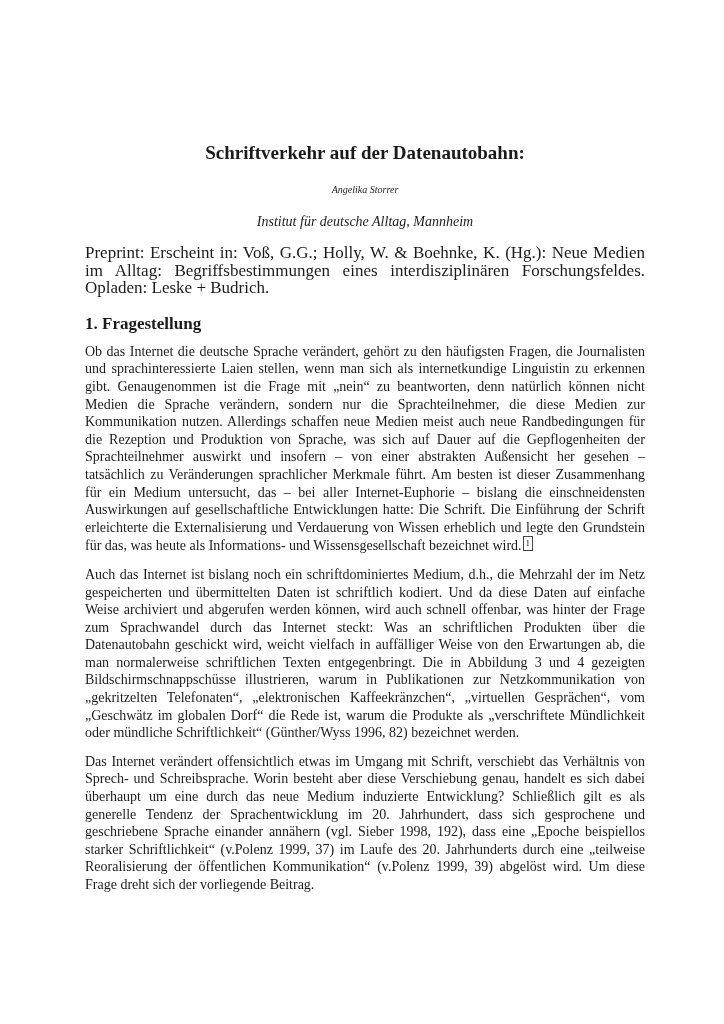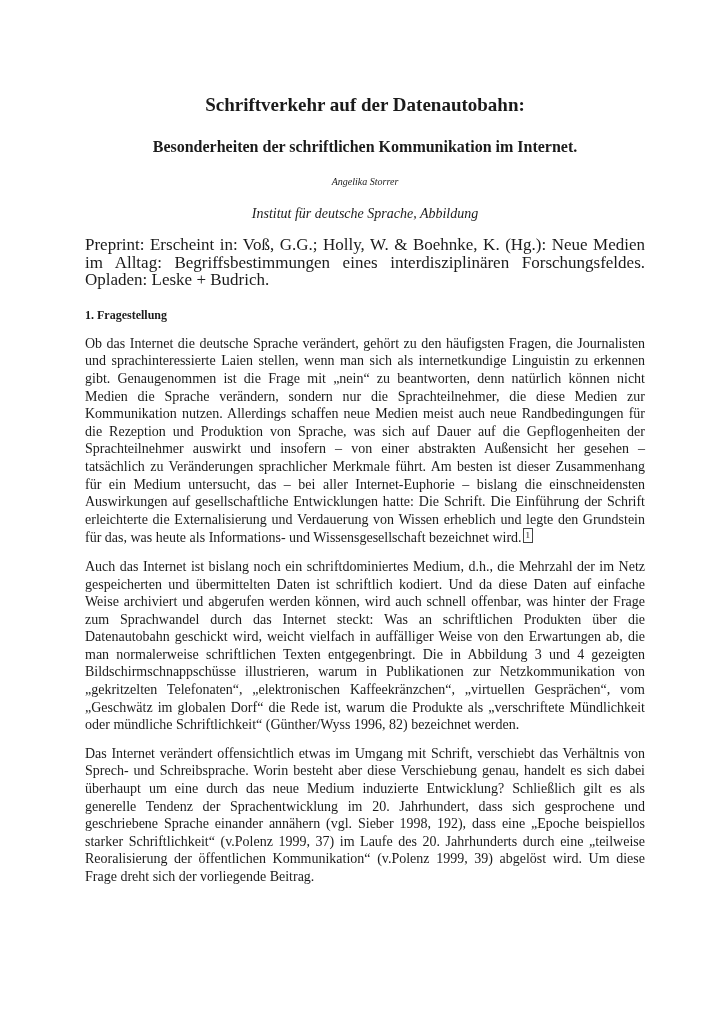--- a/index.html
+++ b/index.html
@@ -21,6 +21,7 @@
     box-sizing: border-box;
     padding: 94px 79px 16px 85px;
     background: #ffffff;
+    margin-top: 48px;
   }
   .title {
     font-size: 19px;

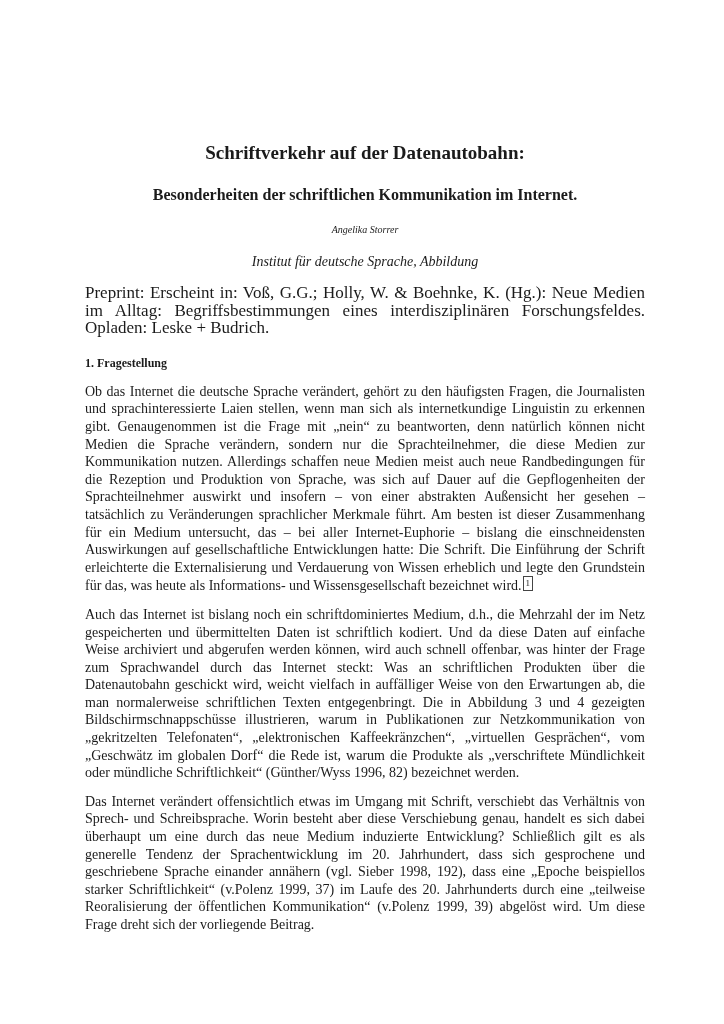--- a/index.html
+++ b/index.html
@@ -108,7 +108,6 @@
 
   <h1 class="title">Schriftverkehr auf der Datenautobahn:</h1>
 
-  <h2 class="subtitle">Besonderheiten der schriftlichen Kommunikation im Internet.</h2>
 
   <p class="author">Angelika Storrer</p>
 

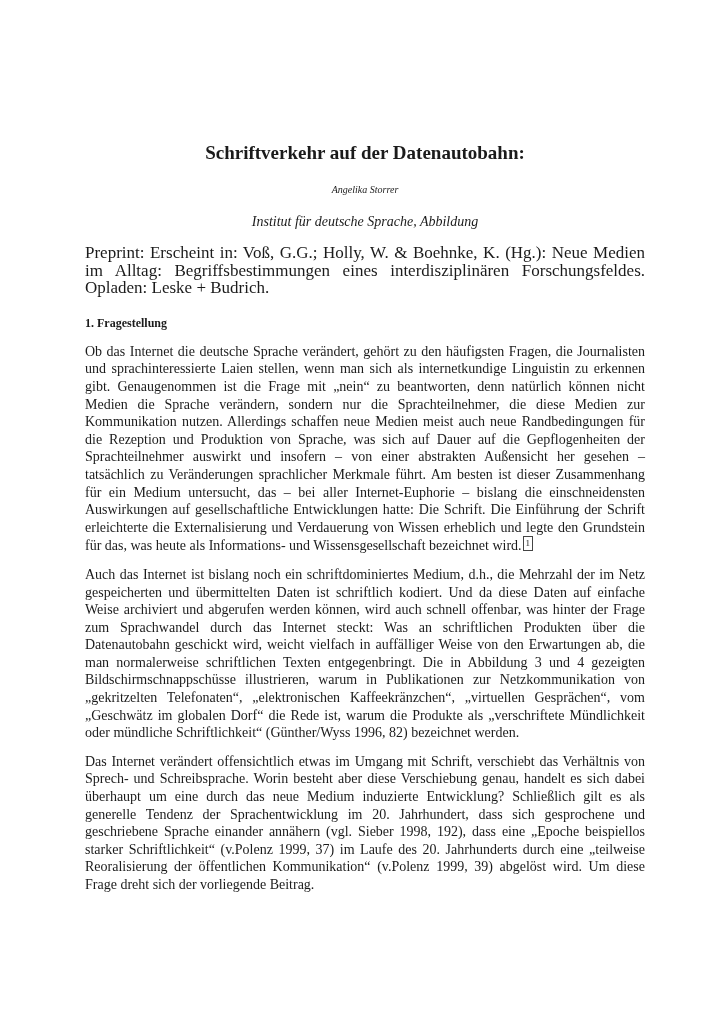--- a/index.html
+++ b/index.html
@@ -111,7 +111,7 @@
 
   <p class="author">Angelika Storrer</p>
 
-  <p class="affiliation">Institut für deutsche Sprache, Abbildung</p>
+  <p class="affiliation">Institut für deutsche Alltag, Mannheim</p>
 
   <p class="preprint">Preprint: Erscheint in: Voß, G.G.; Holly, W. &amp; Boehnke, K. (Hg.): Neue Medien im Alltag: Begriffsbestimmungen eines interdisziplinären Forschungsfeldes. Opladen: Leske + Budrich.</p>
 

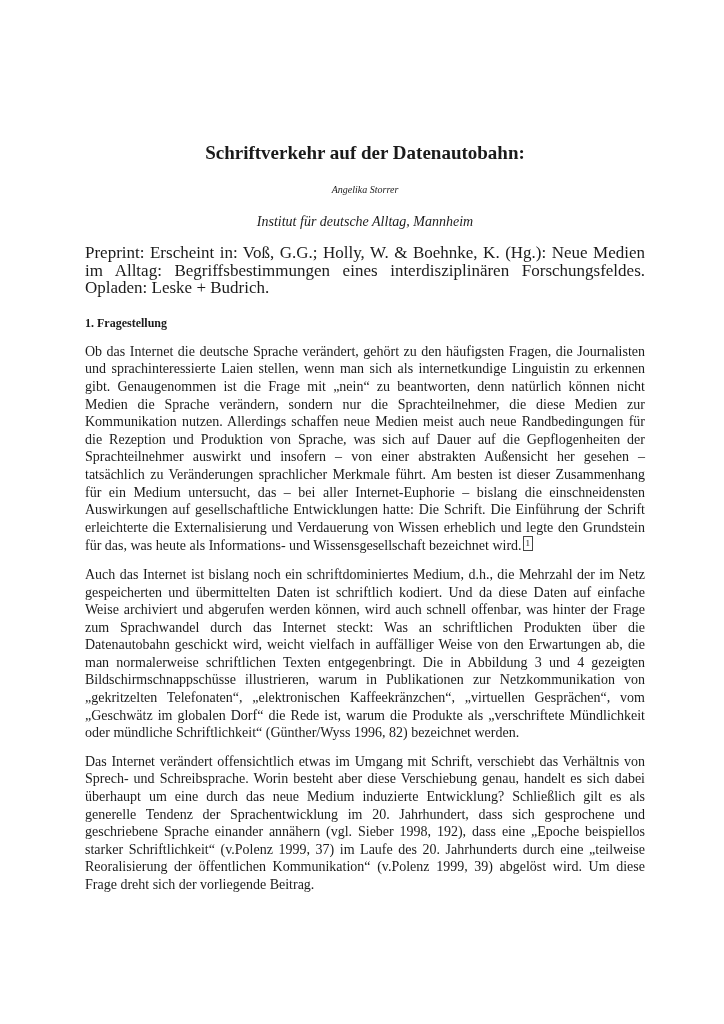--- a/index.html
+++ b/index.html
@@ -58,7 +58,7 @@
     line-height: 17.6px;
   }
   .section-heading {
-    font-size: 12px;
+    font-size: 17px;
     font-weight: bold;
     margin: 18px 0 0 0;
     line-height: 17px;

